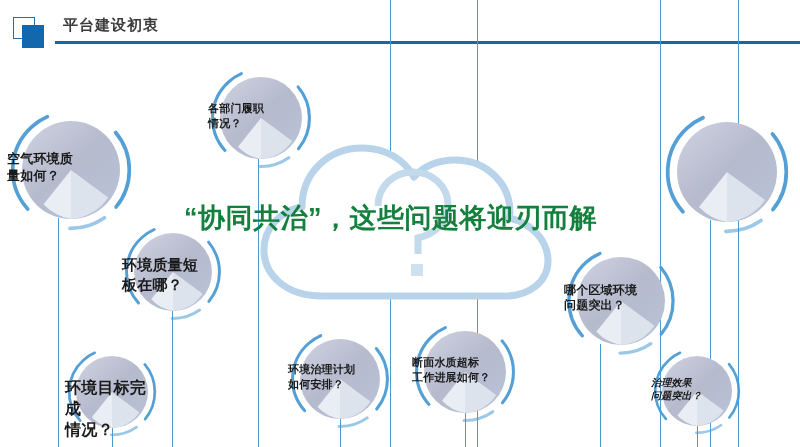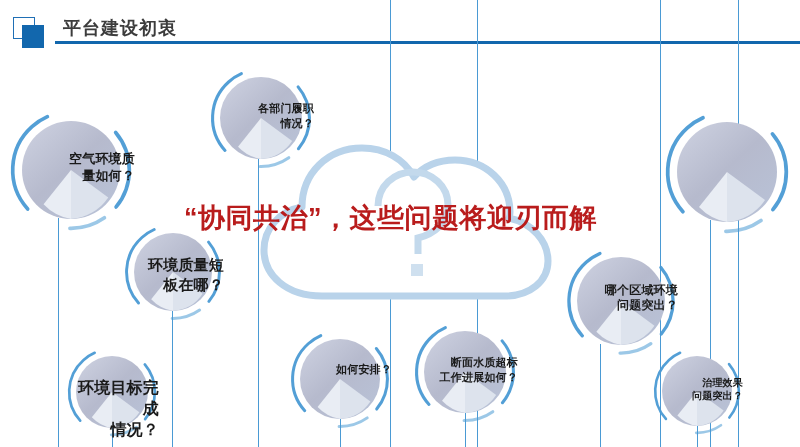--- a/index.html
+++ b/index.html
@@ -48,7 +48,7 @@
     position: absolute;
     left: 63px;
     top: 16px;
-    font-size: 18px;
+    font-size: 15px;
     font-weight: bold;
     color: #3c3c3c;
     letter-spacing: 1px;

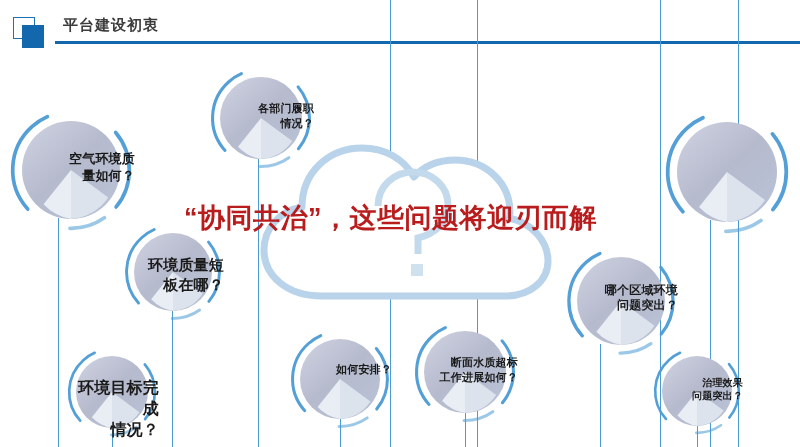--- a/index.html
+++ b/index.html
@@ -108,7 +108,7 @@
     position: absolute;
     left: 0;
     width: 100%;
-    text-align: right;
+    text-align: left;
     color: #1a1a1a;
     font-weight: bold;
     line-height: 1.32;

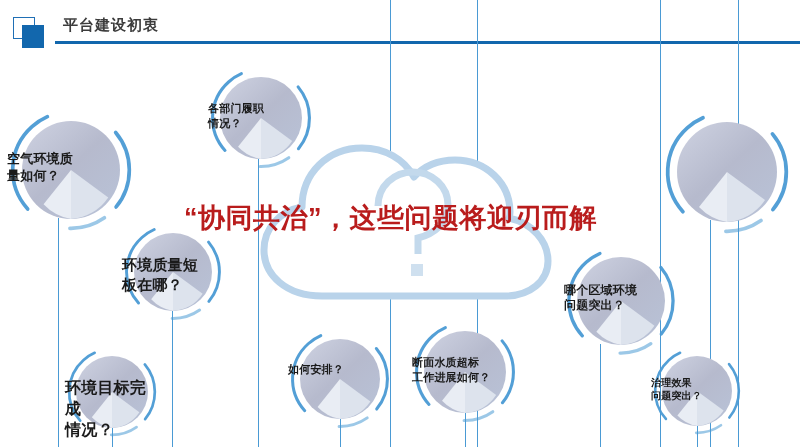--- a/index.html
+++ b/index.html
@@ -124,7 +124,7 @@
     width: 470px;
     font-size: 27px;
     font-weight: bold;
-    color: #b91c1c;
+    color: #15803d;
     white-space: nowrap;
     letter-spacing: 0.5px;
   }

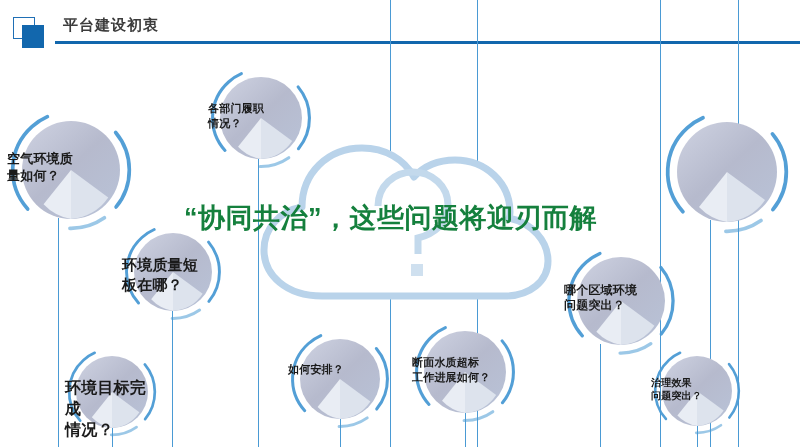--- a/index.html
+++ b/index.html
@@ -291,6 +291,7 @@
           </svg>
         </div>
         <div class="label" style="font-size: 11px; top: 35.08px;">
+          <div>环境治理计划</div>
           <div>如何安排？</div>
         </div>
       </div>

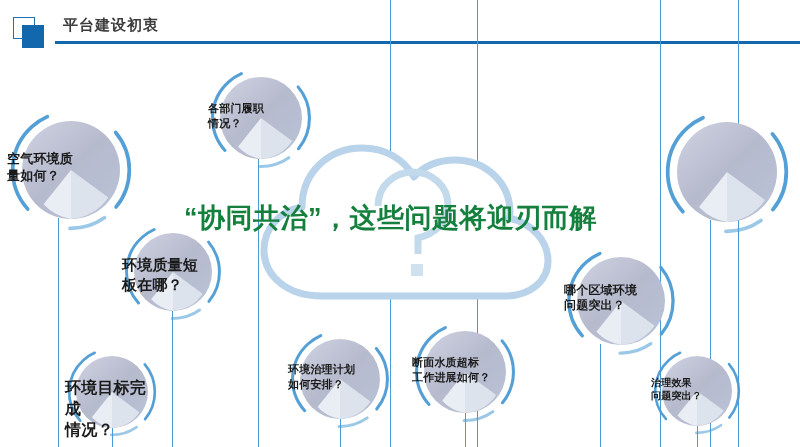--- a/index.html
+++ b/index.html
@@ -324,7 +324,7 @@
             <path d="M50 50 L50 100 A50 50 0 0 0 88 78 Z" fill="#dde3ed"></path>
           </svg>
         </div>
-        <div class="label" style="font-size: 10px; top: 30.7px;">
+        <div class="label" style="font-size: 10px; top: 30.7px; font-style: italic;">
           <div>治理效果</div>
           <div>问题突出？</div>
         </div>

